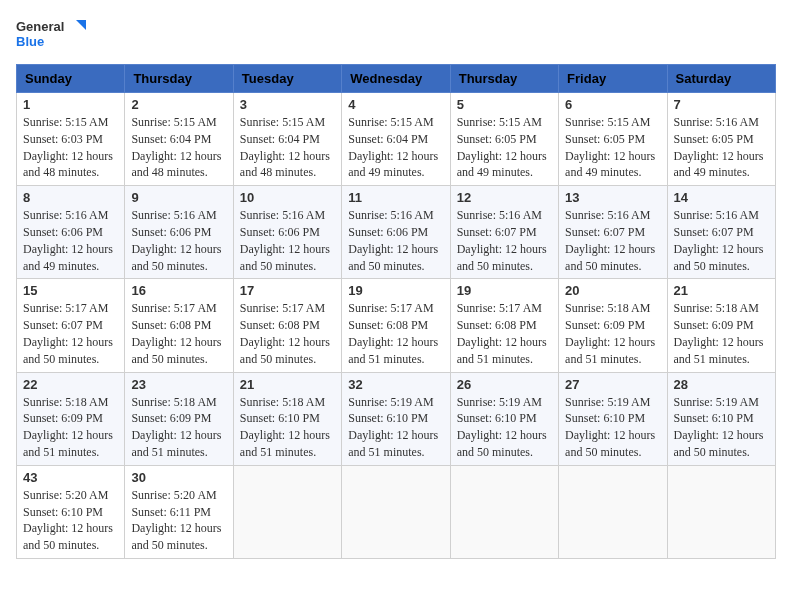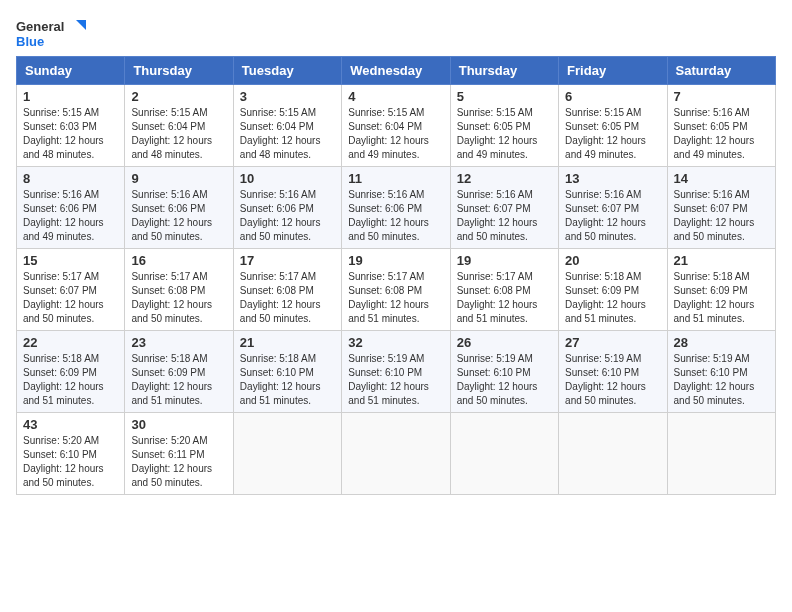--- a/index.html
+++ b/index.html
@@ -14,7 +14,7 @@
       display: flex;
       justify-content: space-between;
       align-items: flex-end;
-      margin-bottom: 0;
+      margin-bottom: 8px;
     }
     .logo {
       display: flex;

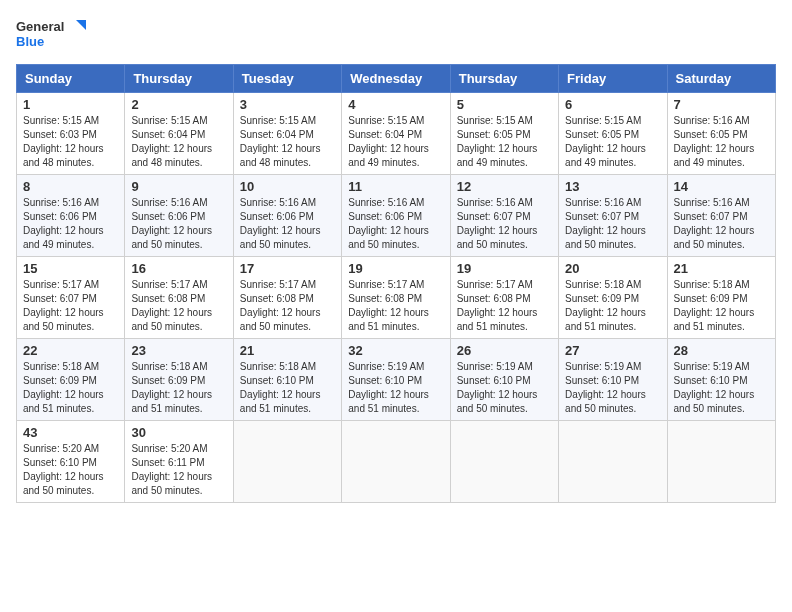--- a/index.html
+++ b/index.html
@@ -40,7 +40,7 @@
     }
     .calendar th {
       background-color: #3a6bbf;
-      color: #ffffff;
+      color: #000000;
       text-align: left;
       padding: 6px 8px;
       font-size: 13px;

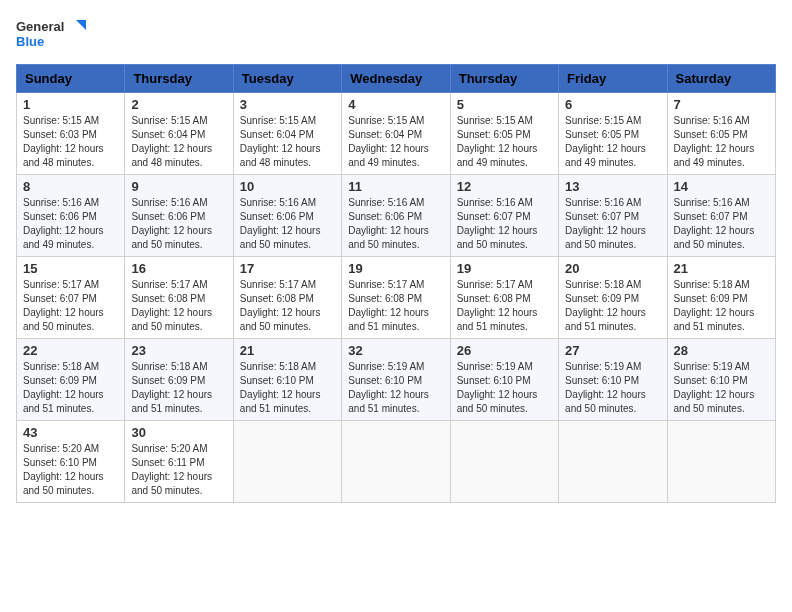--- a/index.html
+++ b/index.html
@@ -67,9 +67,10 @@
       margin-bottom: 2px;
     }
     .day-info {
-      font-size: 10px;
+      font-size: 12px;
       line-height: 1.4;
       color: #333;
+      font-family: Liberation Serif, serif;
     }
     .empty-cell {
       background: #f9f9f9 !important;

